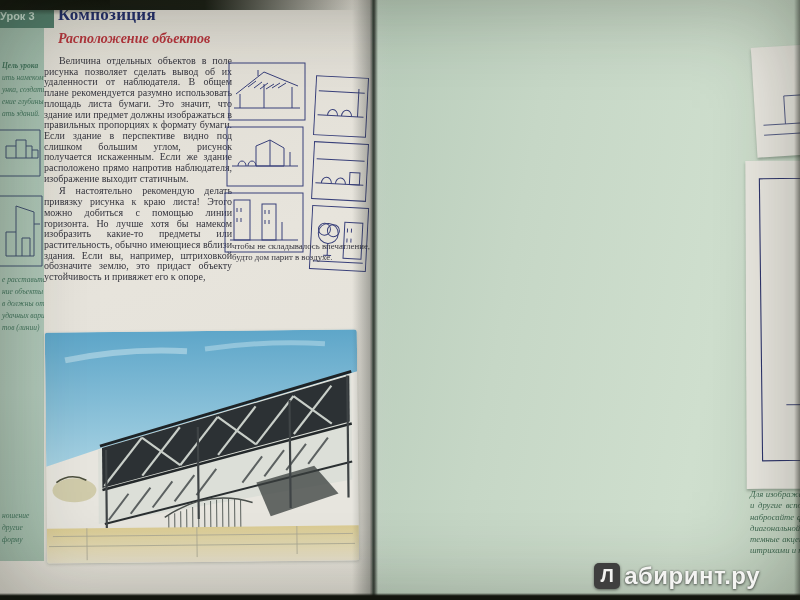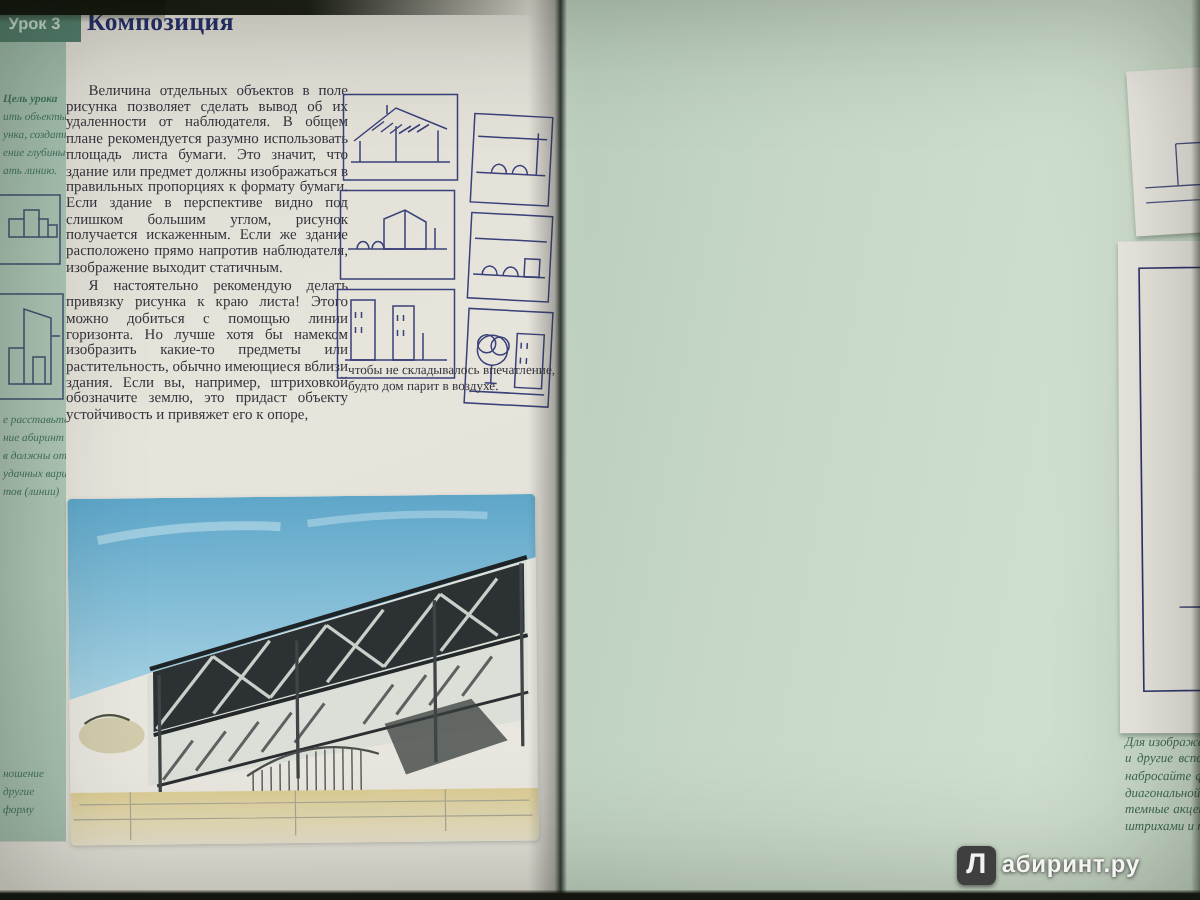--- a/index.html
+++ b/index.html
@@ -12,7 +12,7 @@
            background:linear-gradient(180deg,#9cb9a8 0%,#aec7b7 30%,#b2cabb 70%,#a5bfae 100%);}
   #lesson-tab{position:absolute;left:0;top:4px;width:54px;height:24px;background:#527e6c;
               color:#c7ddcf;font-family:"Liberation Sans",sans-serif;font-weight:bold;
-              font-size:11px;line-height:24px;text-align:center;padding-right:8px;box-sizing:border-box;}
+              font-size:11px;line-height:24px;text-align:left;padding-right:8px;box-sizing:border-box;}
   .sb-text{position:absolute;left:2px;width:44px;color:#44755e;font-style:italic;
            font-size:7.5px;line-height:12px;white-space:nowrap;}
   #sb-goal{top:60px;}

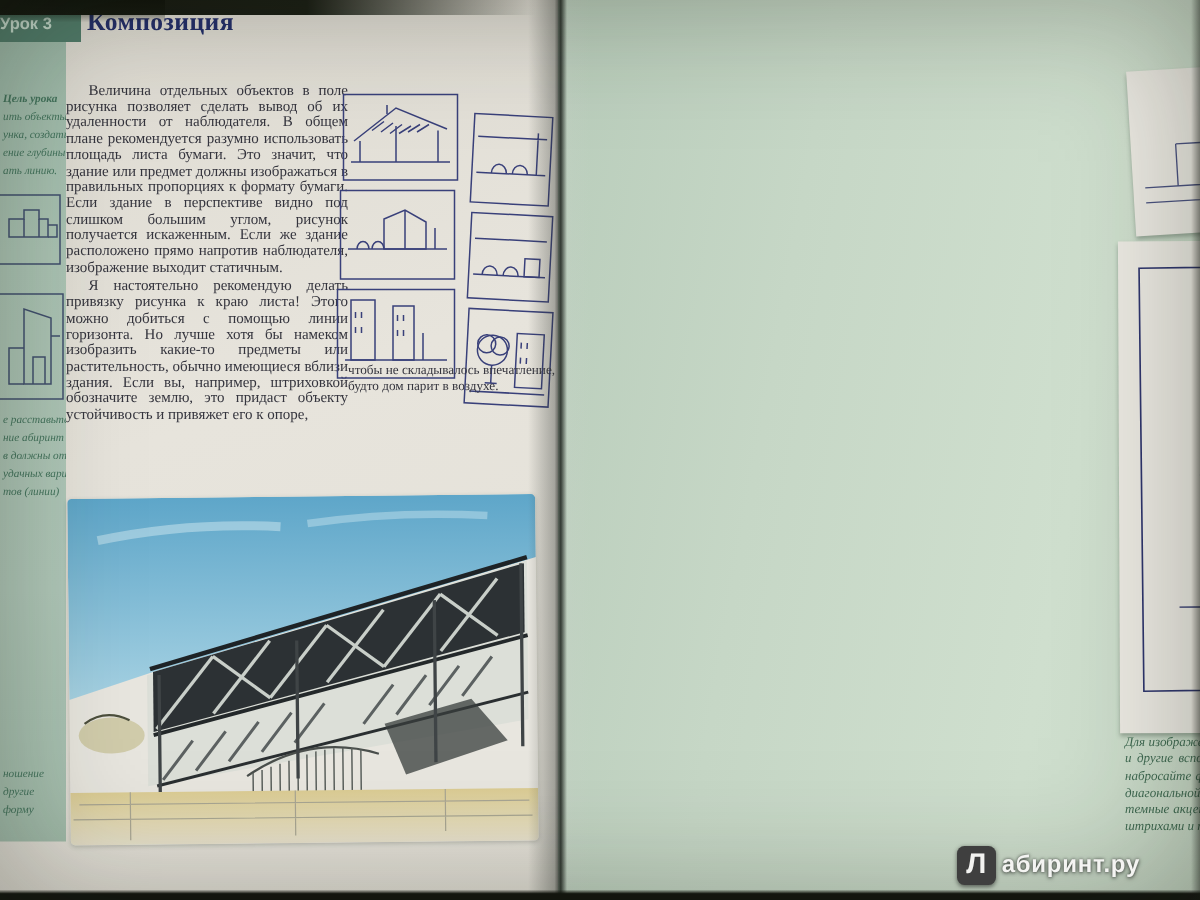--- a/index.html
+++ b/index.html
@@ -116,6 +116,7 @@
 
     <div id="lesson-tab">Урок 3</div>
     <div id="page-title">Композиция</div>
+    <div id="section-subtitle">Расположение объектов</div>
 
     <div id="body-col">
       <p>Величина отдельных объектов в поле рисунка позволяет сделать вывод об их удаленности от наблюдателя. В общем плане рекомендуется разумно использовать площадь листа бумаги. Это значит, что здание или предмет должны изображаться в правильных пропорциях к формату бумаги. Если здание в перспективе видно под слишком большим углом, рисунок получается искаженным. Если же здание расположено прямо напротив наблюдателя, изображение выходит статичным.</p>

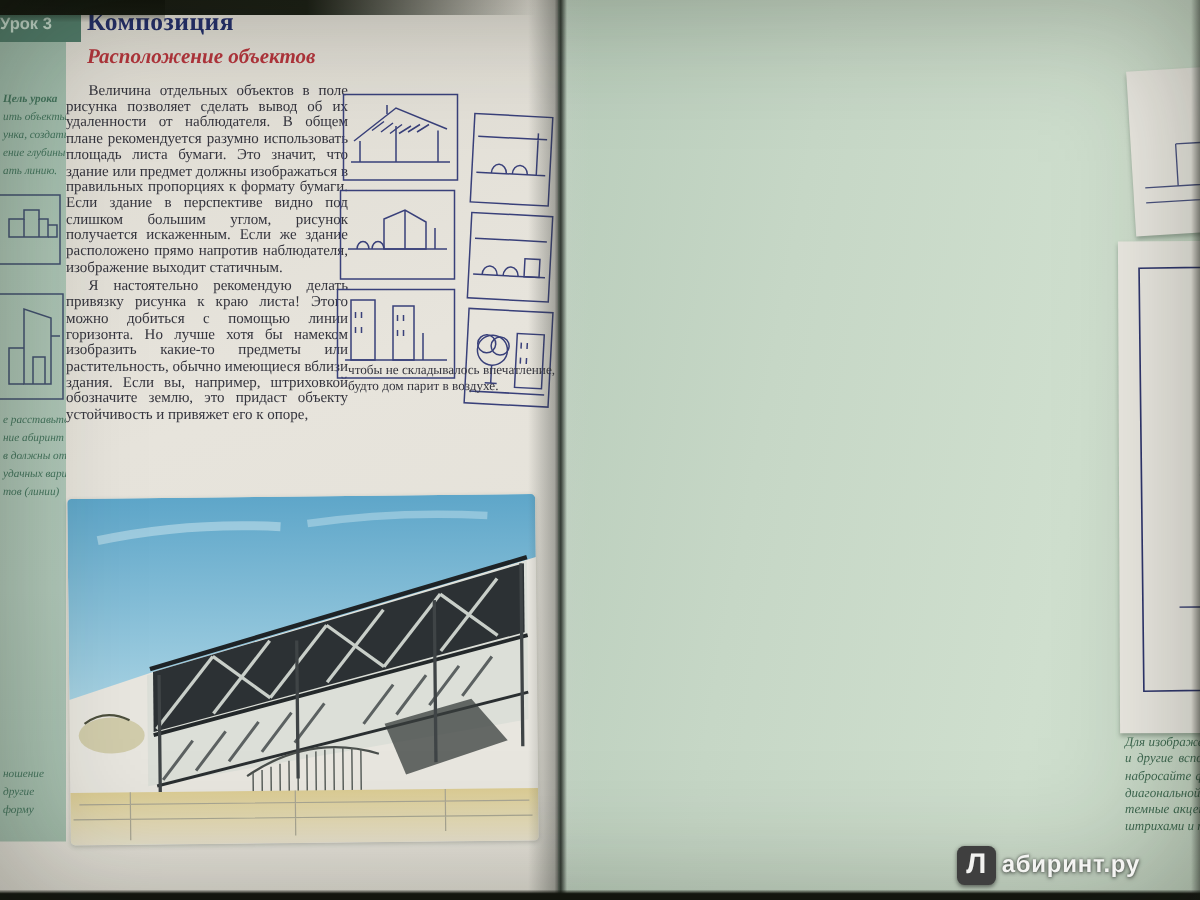--- a/index.html
+++ b/index.html
@@ -78,7 +78,7 @@
     <div id="sidebar">
       <div class="sb-text" id="sb-goal">
         <div style="font-weight:bold">Цель урока</div>
-        <div>ить объекты</div>
+        <div>ить намеком</div>
         <div>унка, создать</div>
         <div>ение глубины,</div>
         <div>ать линию.</div>

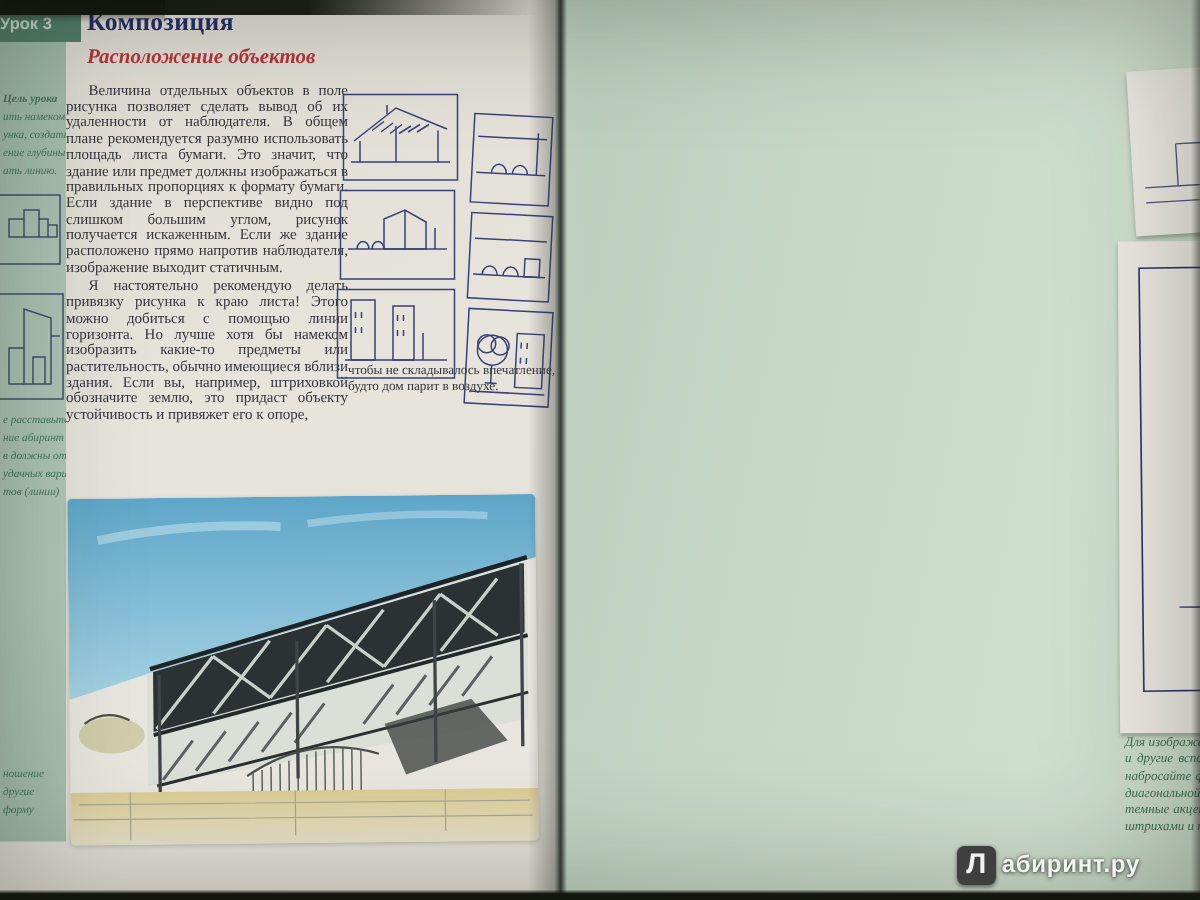--- a/index.html
+++ b/index.html
@@ -81,7 +81,7 @@
         <div>ить намеком</div>
         <div>унка, создать</div>
         <div>ение глубины,</div>
-        <div>ать линию.</div>
+        <div>ать зданий.</div>
       </div>
 
       <svg class="sb-sketch" style="top:122px" width="44" height="64" viewBox="0 0 44 64">

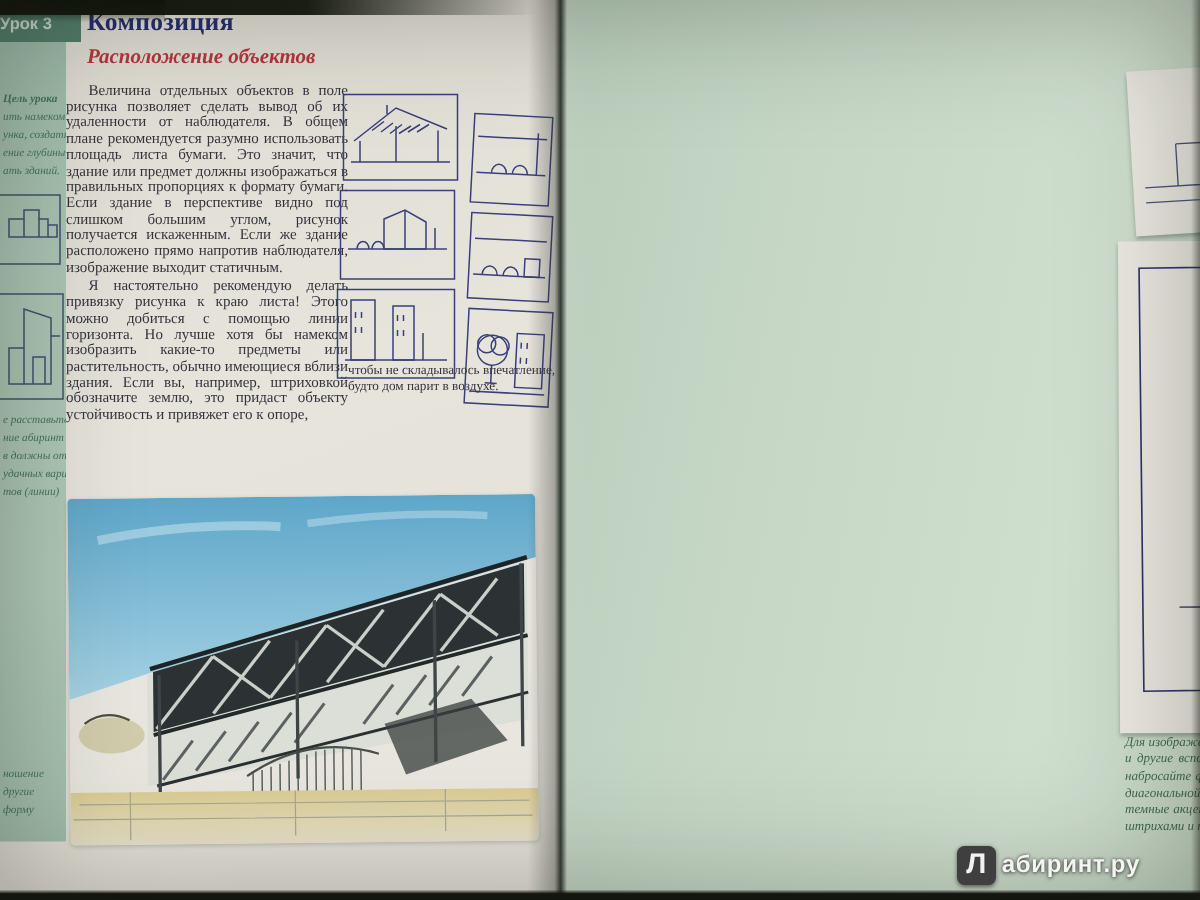--- a/index.html
+++ b/index.html
@@ -102,7 +102,7 @@
 
       <div class="sb-text" id="sb-figcap">
         <div>е расставьте</div>
-        <div>ние абиринт</div>
+        <div>ние объекты</div>
         <div>в должны от</div>
         <div>удачных вари-</div>
         <div>тов (линии)</div>

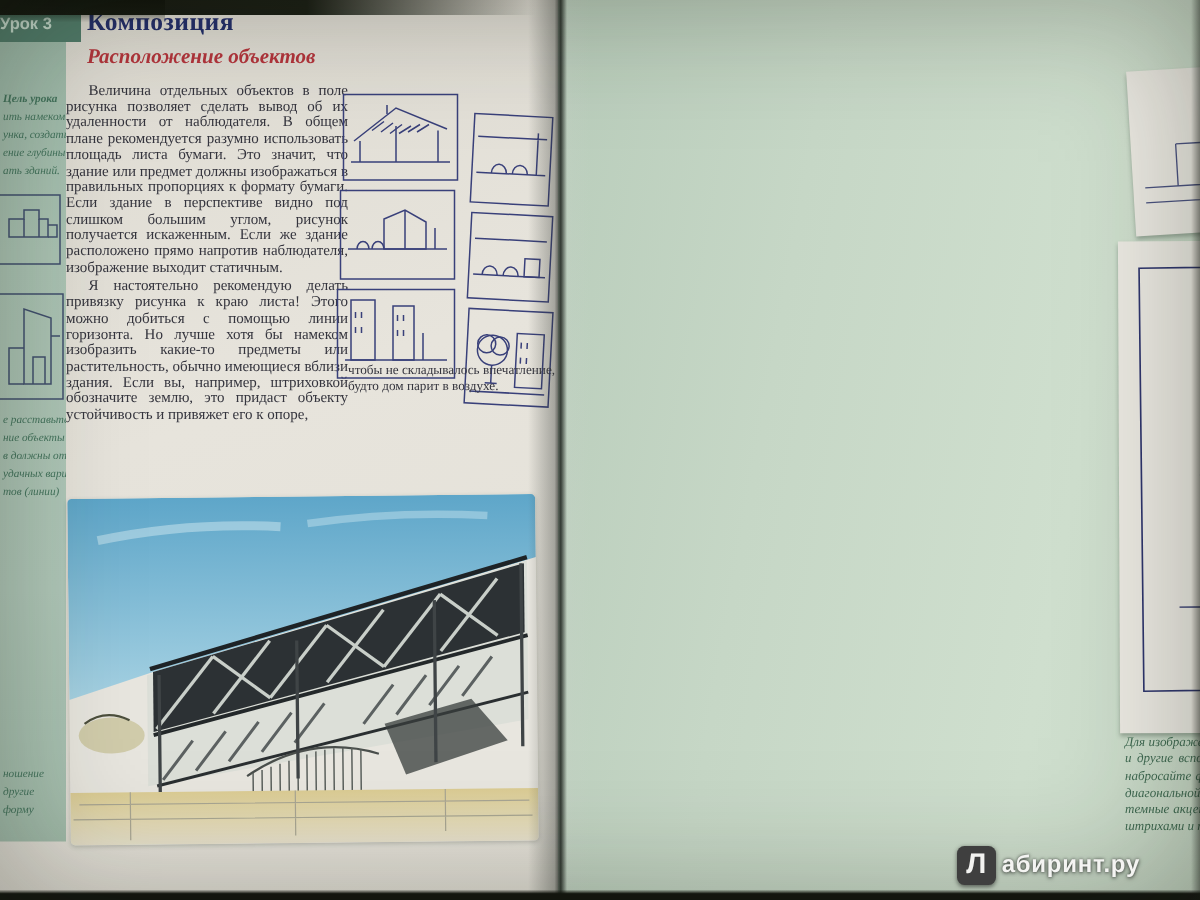--- a/index.html
+++ b/index.html
@@ -53,7 +53,7 @@
   #wm-tile{width:26px;height:26px;background:#3f3f3f;border-radius:5px;color:#f2f2f0;
            font-weight:bold;font-size:19px;line-height:26px;text-align:center;
            box-shadow:0 1px 3px rgba(0,0,0,.5);}
-  #wm-text{margin-left:4px;font-weight:bold;font-size:16px;color:#f4f4f2;letter-spacing:.5px;
+  #wm-text{margin-left:4px;font-weight:bold;font-size:24px;color:#f4f4f2;letter-spacing:.5px;
            text-shadow:0 1px 3px rgba(0,0,0,.6),0 0 2px rgba(0,0,0,.4);}
   
   .edge-top{position:absolute;left:0;top:0;width:372px;height:10px;z-index:40;pointer-events:none;

